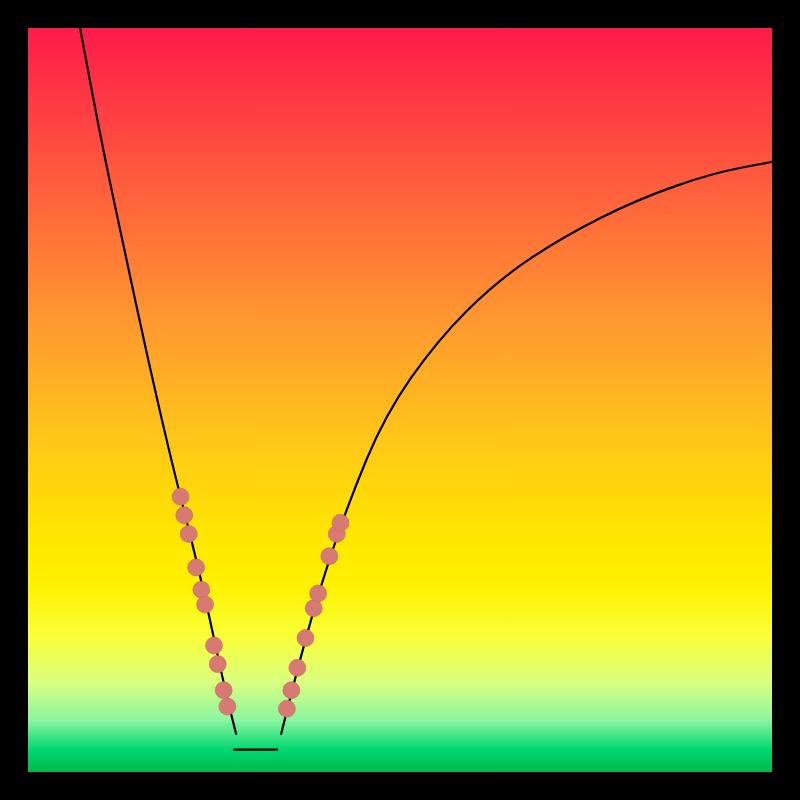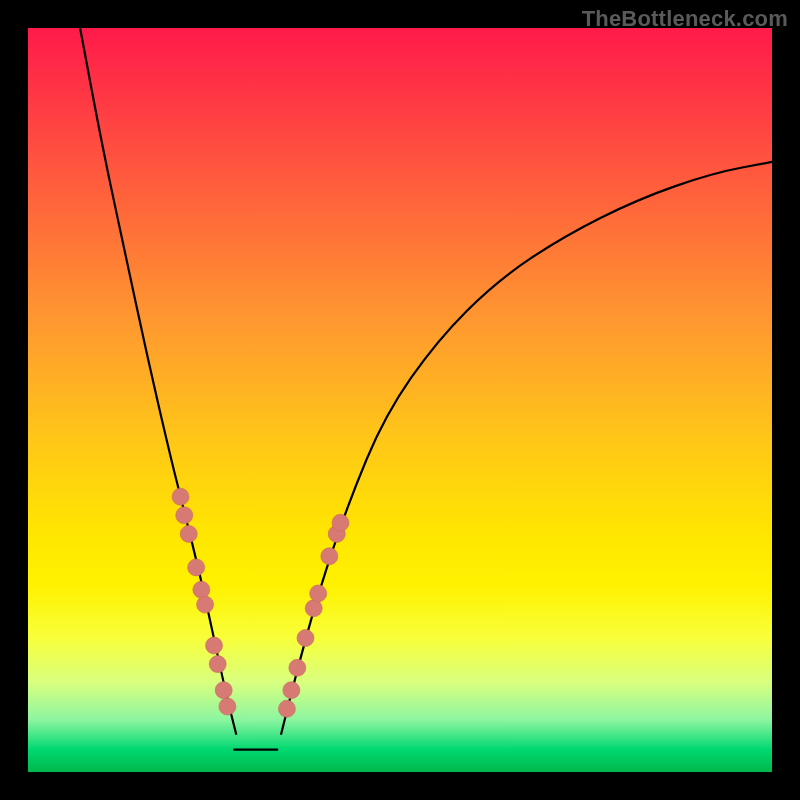--- a/index.html
+++ b/index.html
@@ -68,7 +68,6 @@
 <body>
 
 <div class="outer">
-  <div class="watermark">TheBottleneck.com</div>
   <div class="plot-area">
     <svg class="curve" viewBox="0 0 744 744">
       <g>

